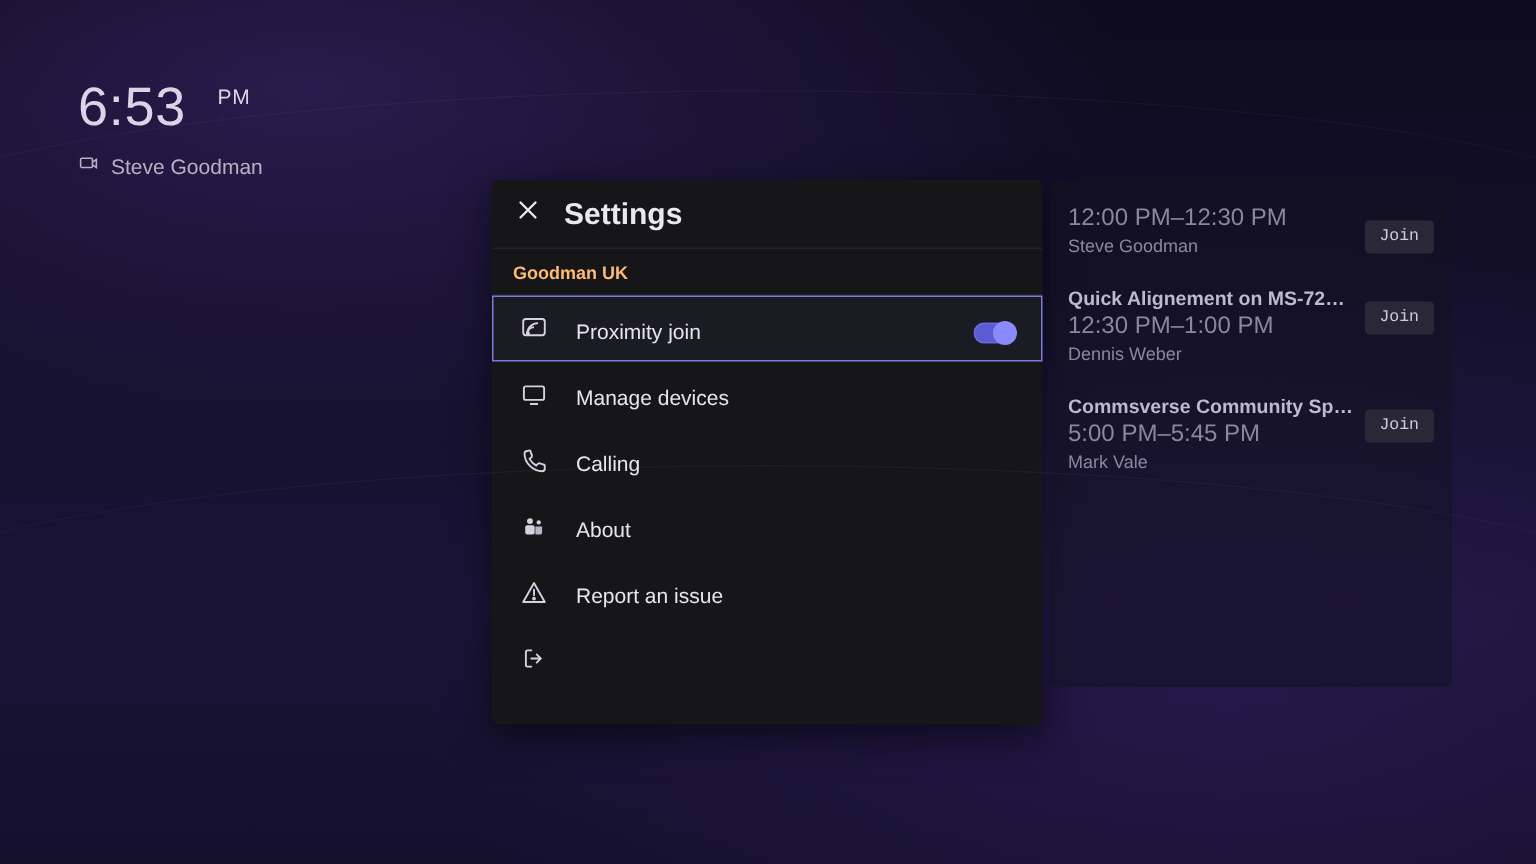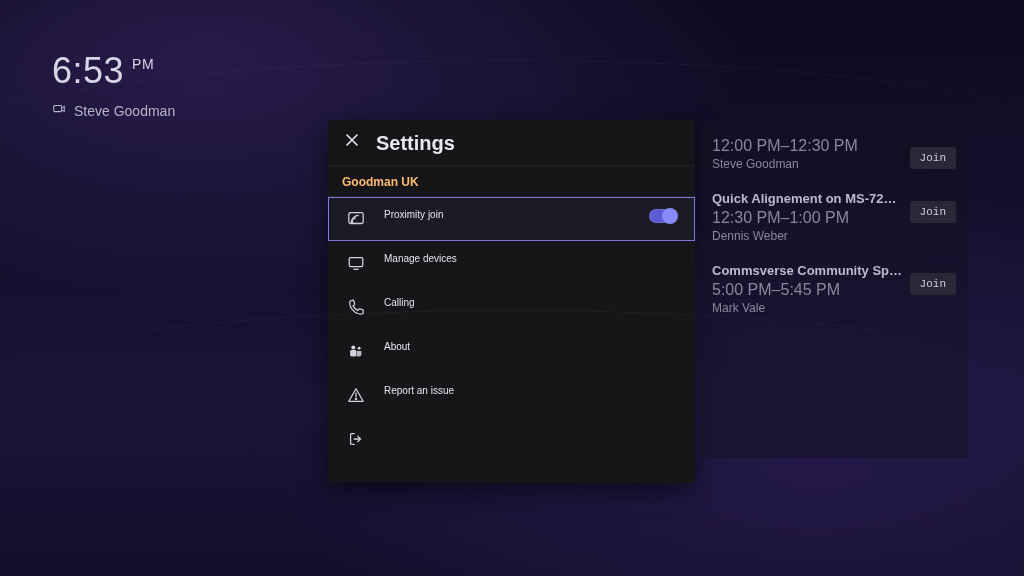--- a/index.html
+++ b/index.html
@@ -43,7 +43,7 @@
   .clock .ampm {
     font-size: 14px;
     vertical-align: top;
-    margin-left: 8px;
+    margin-left: 21px;
     position: relative;
     top: 6px;
     font-weight: 400;

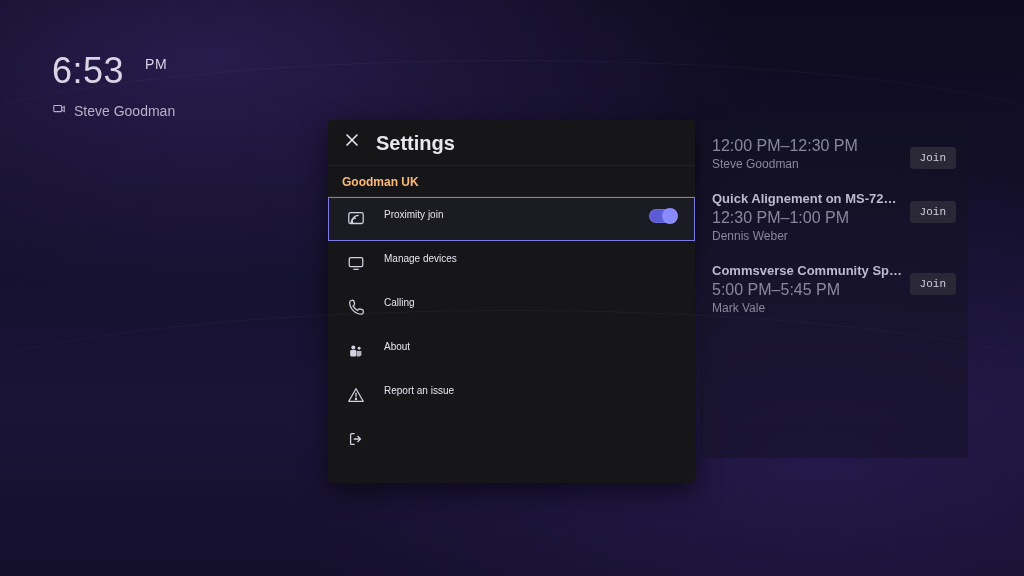--- a/index.html
+++ b/index.html
@@ -97,10 +97,10 @@
 
   .settings-item {
     display: flex;
-    align-items: flex-start;
+    align-items: flex-end;
     gap: 18px;
     padding: 12px 18px;
-    font-size: 10px;
+    font-size: 14px;
     color: #e6e4ef;
     cursor: pointer;
   }

